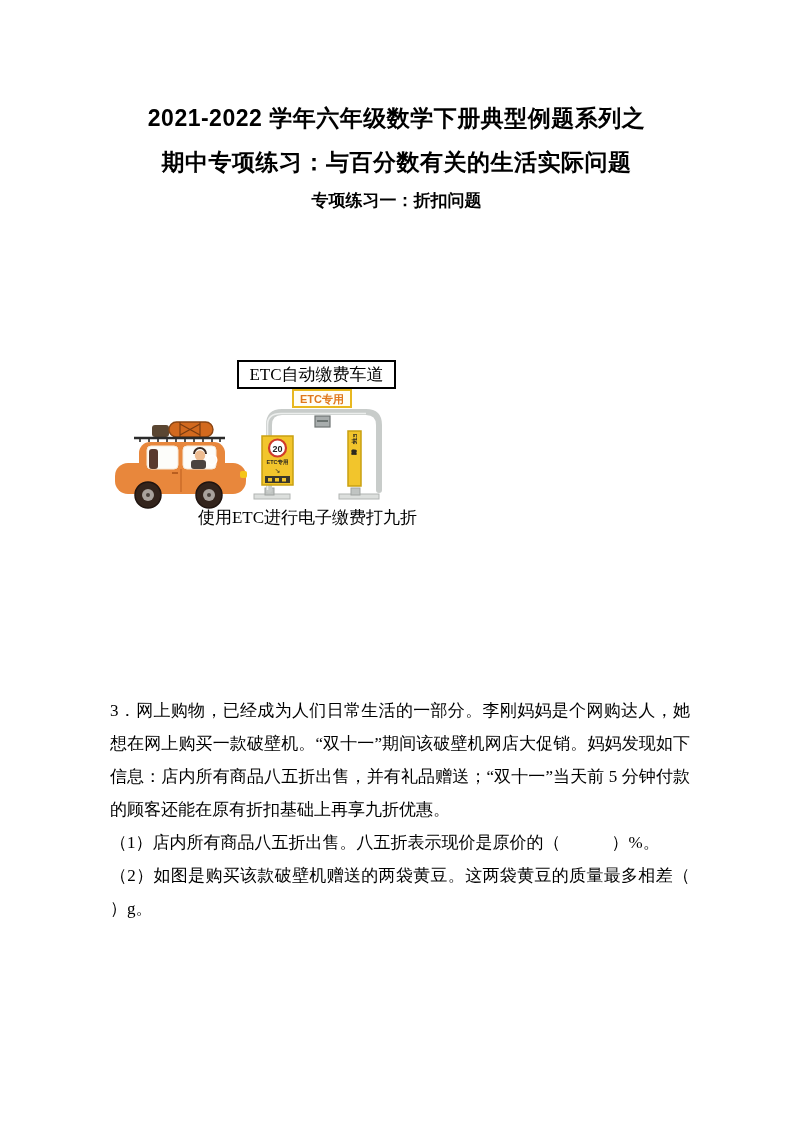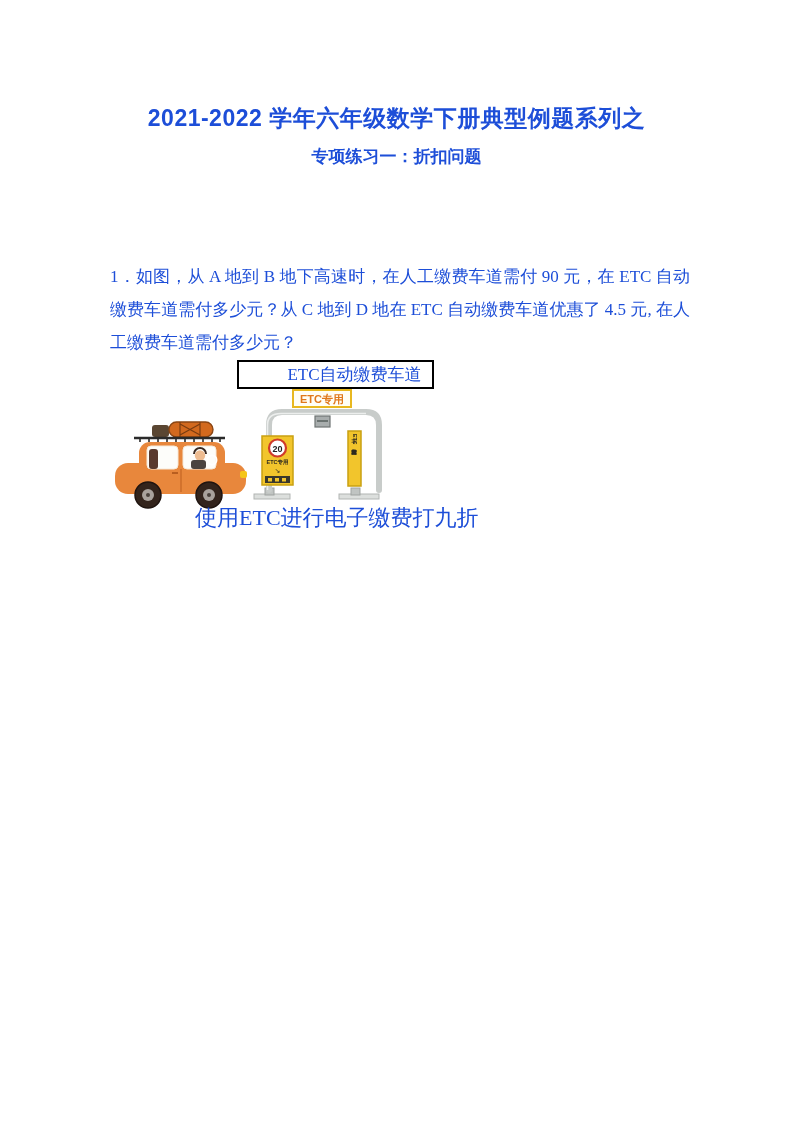--- a/index.html
+++ b/index.html
@@ -9,7 +9,7 @@
     background:#ffffff;
     overflow:hidden;
     font-family:"Liberation Serif","DejaVu Serif",serif;
-    color:#1d4ed8;
+    color:#000000;
     text-decoration:underline;
   }
   .doc-title{

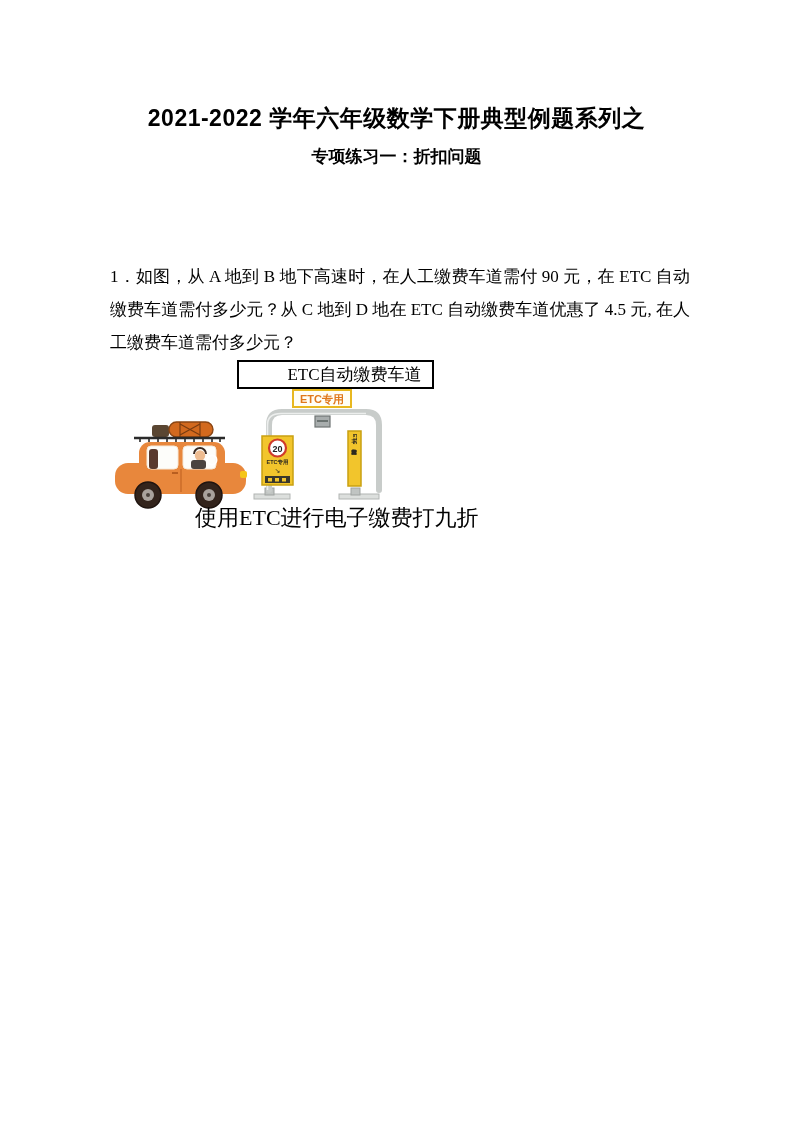--- a/index.html
+++ b/index.html
@@ -52,6 +52,7 @@
 
   <div class="doc-title">
     <div class="title-line">2021-2022 学年六年级数学下册典型例题系列之</div>
+    <div class="title-line">期中专项练习：与百分数有关的生活实际问题</div>
     <div class="section-heading">专项练习一：折扣问题</div>
   </div>
 

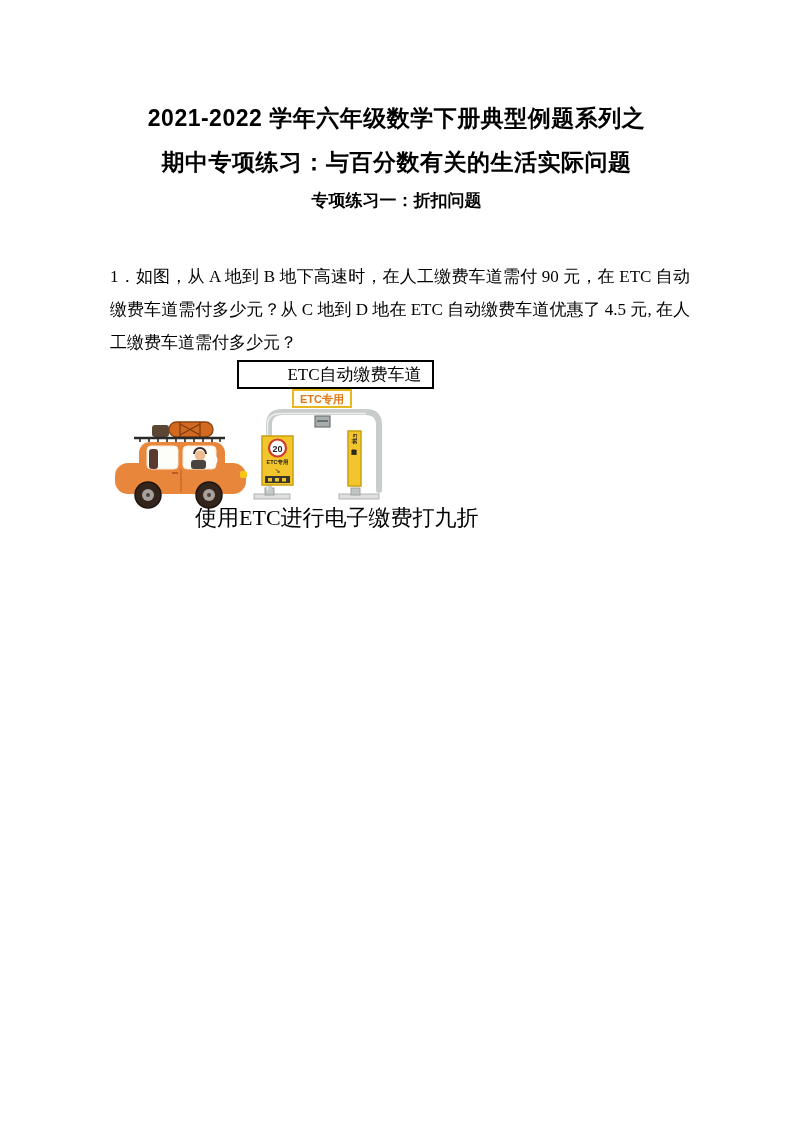--- a/index.html
+++ b/index.html
@@ -56,9 +56,6 @@
     <div class="section-heading">专项练习一：折扣问题</div>
   </div>
 
-  <div class="bodytext q1">
-    <p>1．如图，从 A 地到 B 地下高速时，在人工缴费车道需付 90 元，在 ETC 自动缴费车道需付多少元？从 C 地到 D 地在 ETC 自动缴费车道优惠了 4.5 元, 在人工缴费车道需付多少元？</p>
-  </div>
 
   <div class="figure">
 

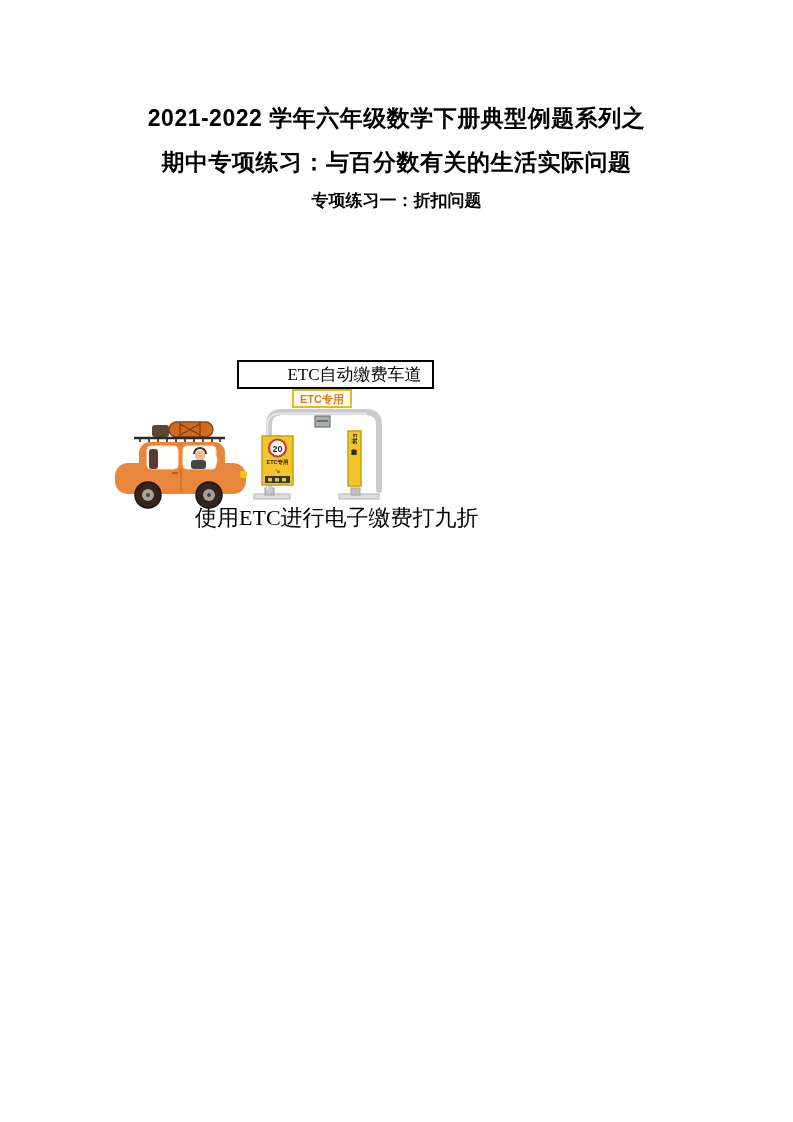--- a/index.html
+++ b/index.html
@@ -36,7 +36,7 @@
   .etc-label-box{
     position:absolute;left:127px;top:2px;width:155px;height:25px;
     border:2px solid #000;background:#fff;
-    text-align:center;font-size:17px;line-height:25px;padding-left:38px;
+    text-align:center;font-size:17px;line-height:25px;
   }
   .gantry{position:absolute;left:143px;top:31px;}
   .car{position:absolute;left:2px;top:60px;}

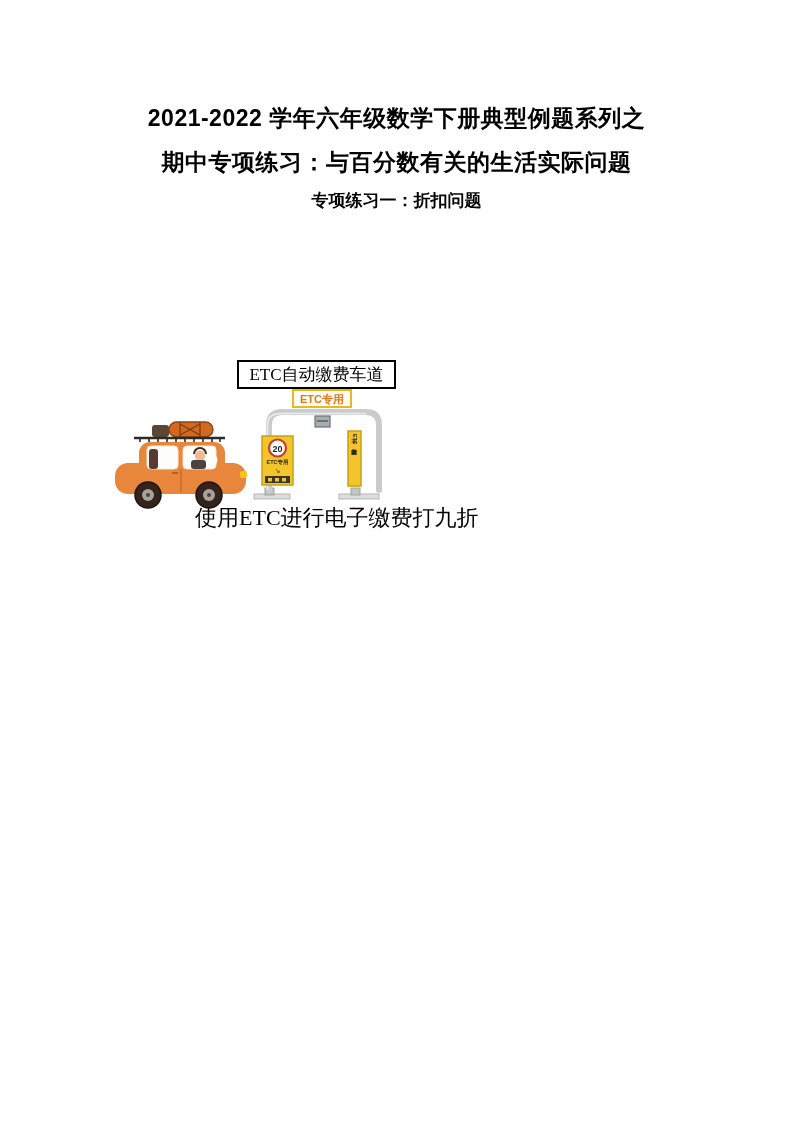--- a/index.html
+++ b/index.html
@@ -42,7 +42,7 @@
   .car{position:absolute;left:2px;top:60px;}
   .fig-caption{
     position:absolute;left:85px;top:148px;width:225px;
-    text-align:center;font-size:22px;line-height:24px;white-space:nowrap;
+    text-align:center;font-size:17px;line-height:24px;white-space:nowrap;
   }
 </style>
 </head>

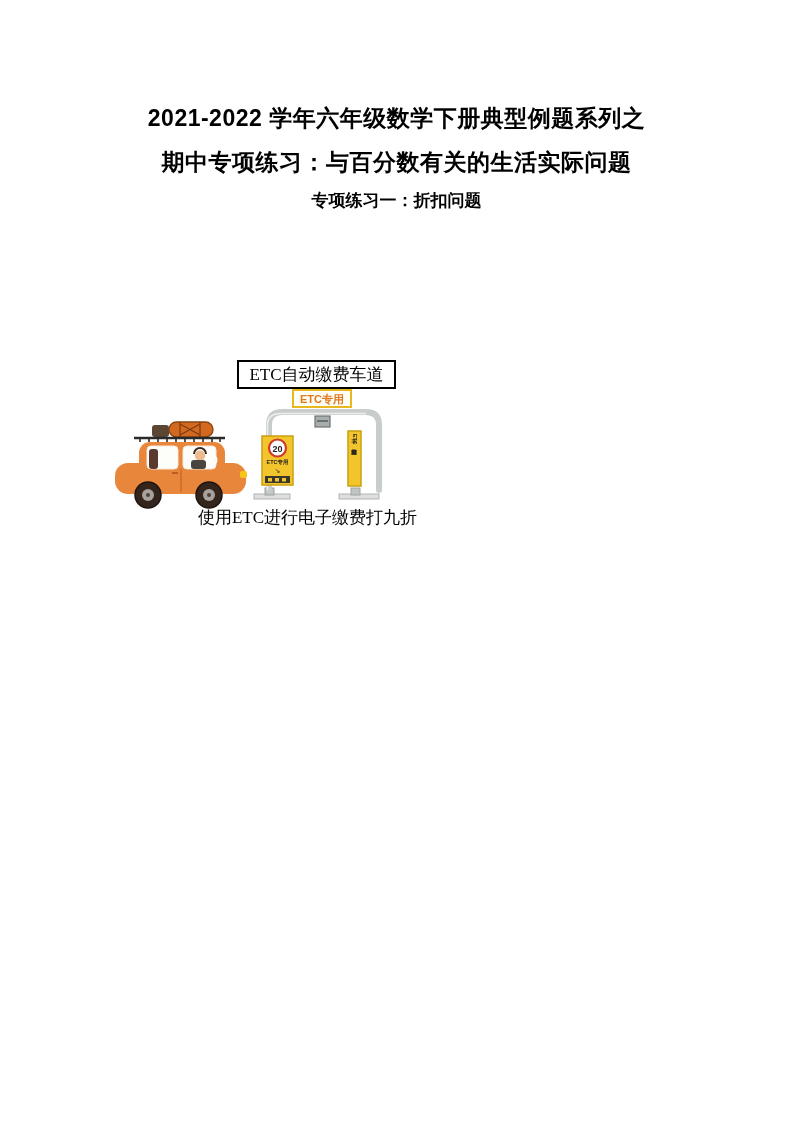--- a/index.html
+++ b/index.html
@@ -131,6 +131,11 @@
   </div>
 
 
+  <div class="bodytext q3">
+    <p>3．网上购物，已经成为人们日常生活的一部分。李刚妈妈是个网购达人，她想在网上购买一款破壁机。“双十一”期间该破壁机网店大促销。妈妈发现如下信息：店内所有商品八五折出售，并有礼品赠送；“双十一”当天前 5 分钟付款的顾客还能在原有折扣基础上再享九折优惠。</p>
+    <p>（1）店内所有商品八五折出售。八五折表示现价是原价的（　　　）%。</p>
+    <p>（2）如图是购买该款破壁机赠送的两袋黄豆。这两袋黄豆的质量最多相差（　　　）g。</p>
+  </div>
 
 </div>
 

